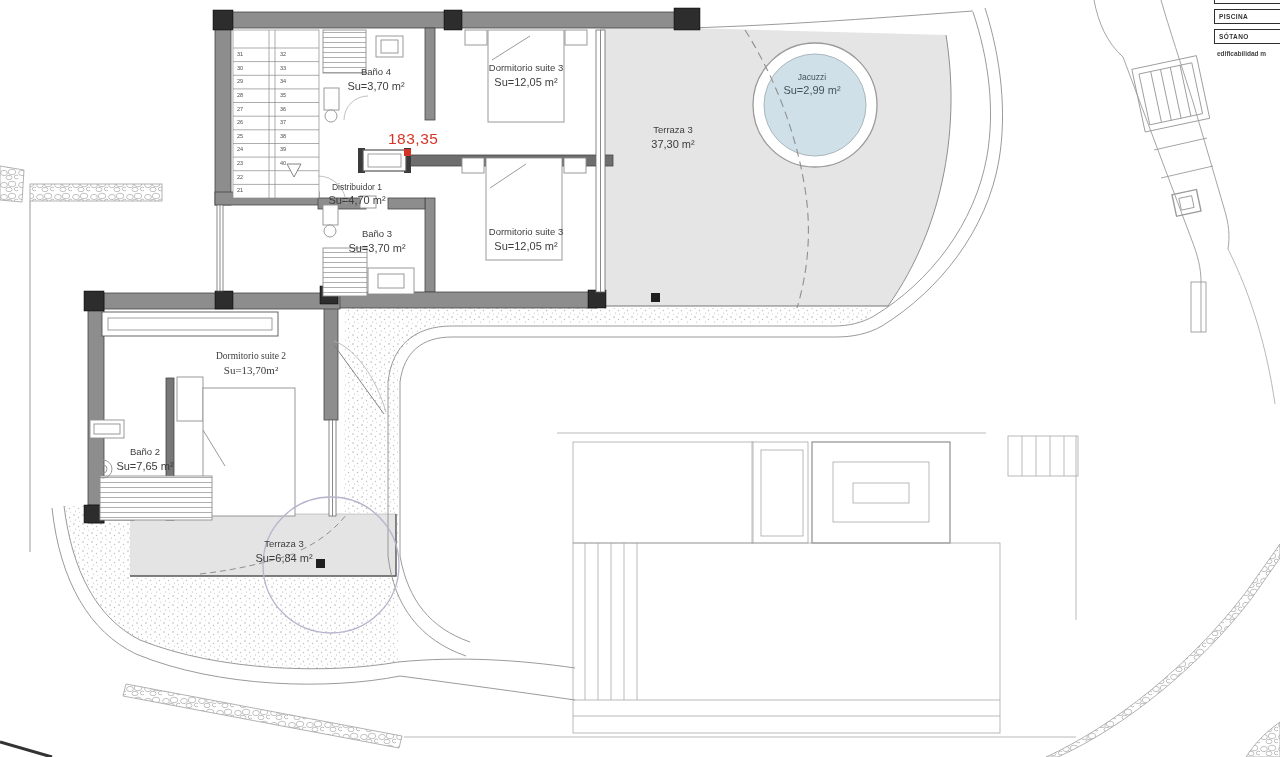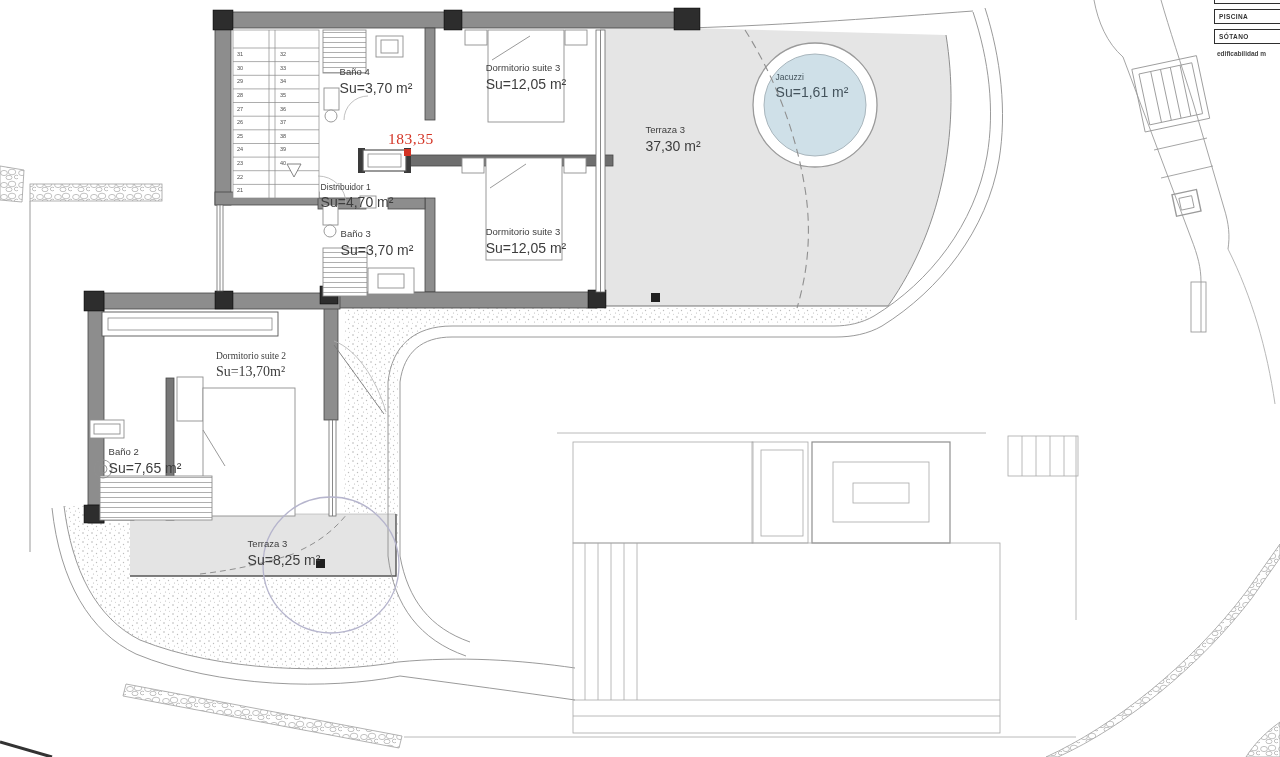--- a/index.html
+++ b/index.html
@@ -6,7 +6,7 @@
   .plan{position:relative;width:1280px;height:757px;background:#fff;overflow:hidden;
         font-family:"Liberation Sans",sans-serif;}
   .plan svg{position:absolute;left:0;top:0;}
-  .rlabel{position:absolute;text-align:left;color:#3d3d3d;font-size:9.5px;line-height:1.32;
+  .rlabel{position:absolute;text-align:center;color:#3d3d3d;font-size:9.5px;line-height:1.32;
           white-space:nowrap;transform:translateX(-50%);z-index:5;}
   .rlabel .area{font-size:14px;}
   .rlabel.small{font-size:8.5px;}

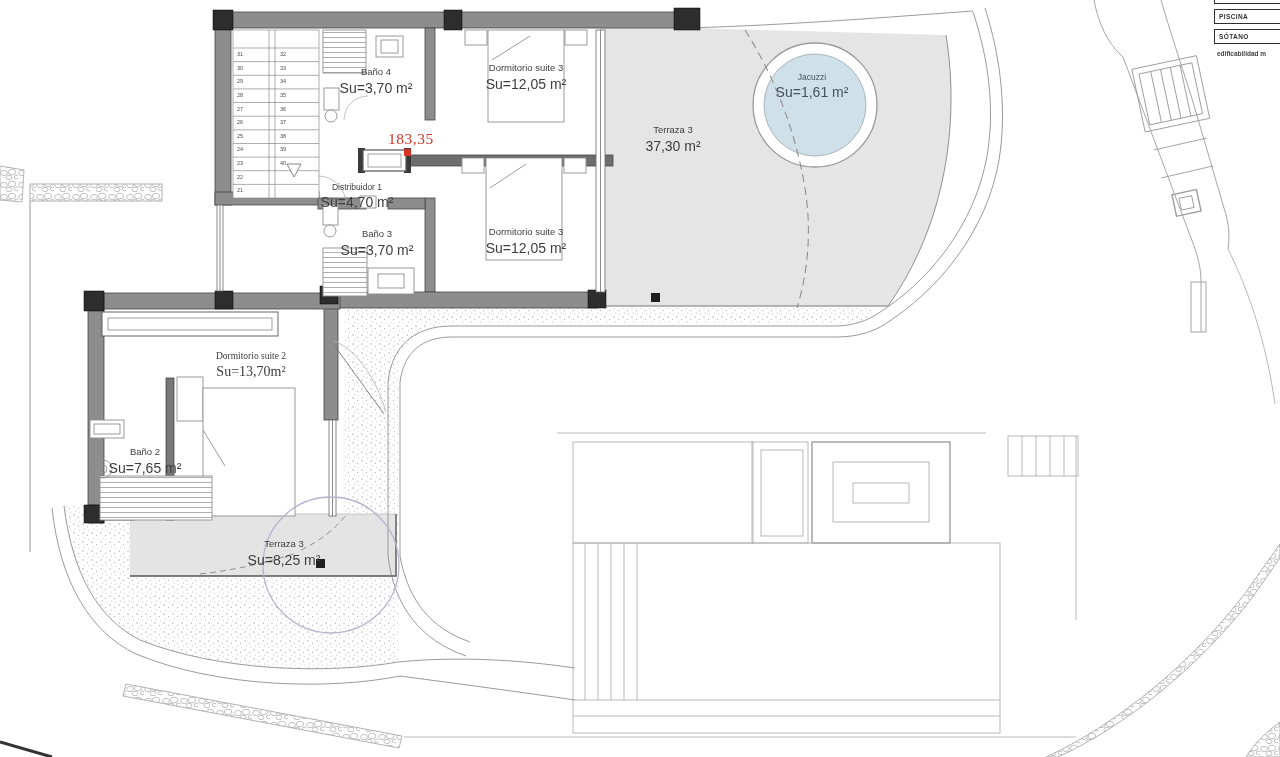--- a/index.html
+++ b/index.html
@@ -8,7 +8,7 @@
   .plan svg{position:absolute;left:0;top:0;}
   .rlabel{position:absolute;text-align:center;color:#3d3d3d;font-size:9.5px;line-height:1.32;
           white-space:nowrap;transform:translateX(-50%);z-index:5;}
-  .rlabel .area{font-size:14px;}
+  .rlabel .area{font-size:11px;}
   .rlabel.small{font-size:8.5px;}
   .red-label{position:absolute;color:#d43425;font-size:15.5px;font-weight:500;z-index:6;
              letter-spacing:.5px;font-family:Liberation Serif, serif;}

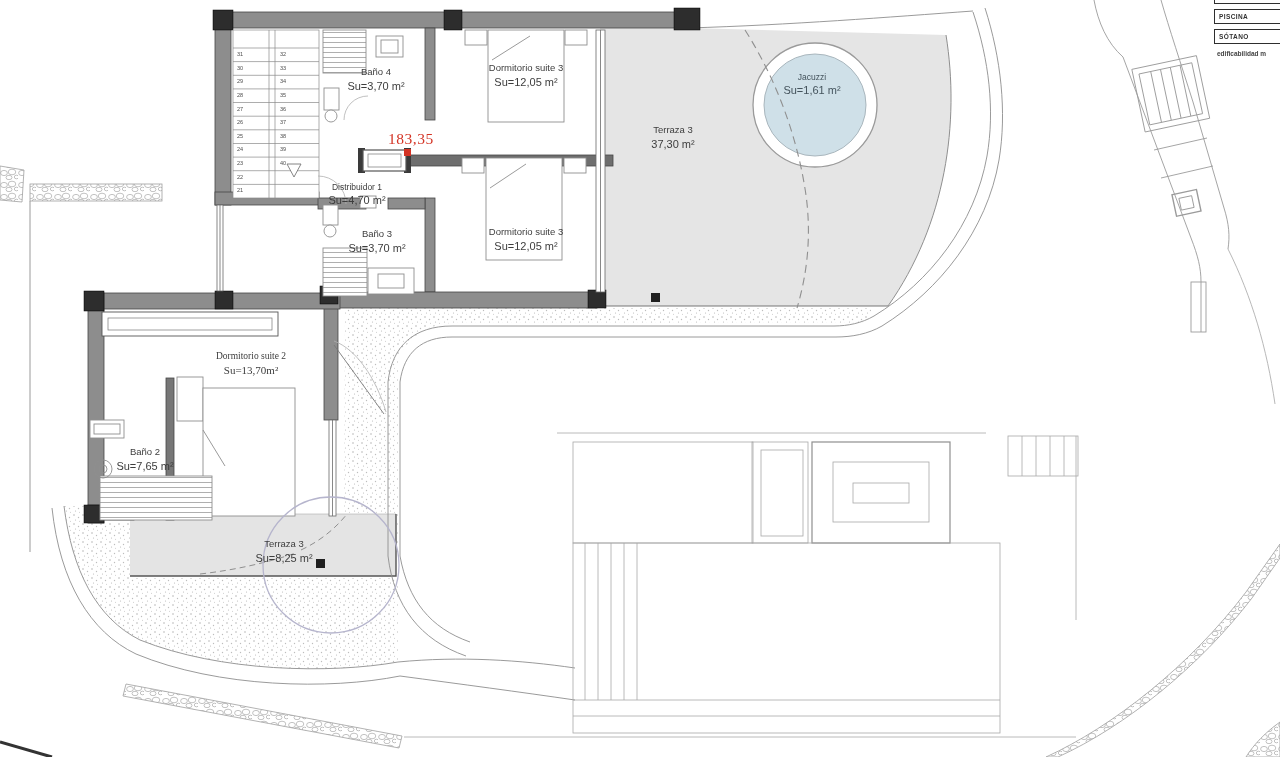--- a/index.html
+++ b/index.html
@@ -241,7 +241,7 @@
 </div>
 <div class="rlabel small" style="left:812px;top:72px;color:#44535c;">
   <div>Jacuzzi</div>
-  <div class="area">Su=1,61 m²</div>
+  <div class="area">Su=2,99 m²</div>
 </div>
 <div class="rlabel small" style="left:357px;top:162px;margin-top:20px;">
   <div>Distribuidor 1</div>

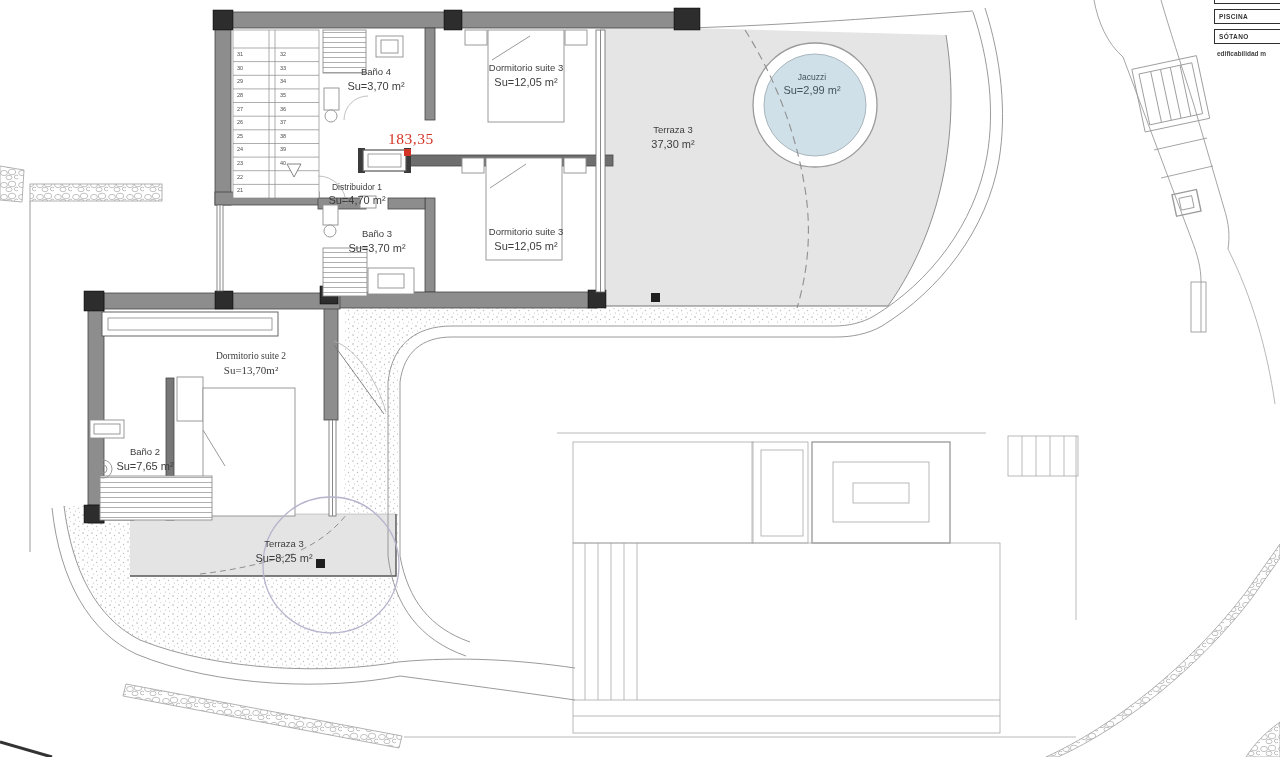--- a/index.html
+++ b/index.html
@@ -11,7 +11,7 @@
   .rlabel .area{font-size:11px;}
   .rlabel.small{font-size:8.5px;}
   .red-label{position:absolute;color:#d43425;font-size:15.5px;font-weight:500;z-index:6;
-             letter-spacing:.5px;font-family:Liberation Serif, serif;}
+             letter-spacing:.5px;}
   .legend-box{position:absolute;left:1214px;width:70px;height:15px;border:1px solid #2e2e2e;
               background:#fff;font-size:6.5px;font-weight:700;color:#333;line-height:14px;
               padding-left:4px;box-sizing:border-box;letter-spacing:.4px;z-index:6;}

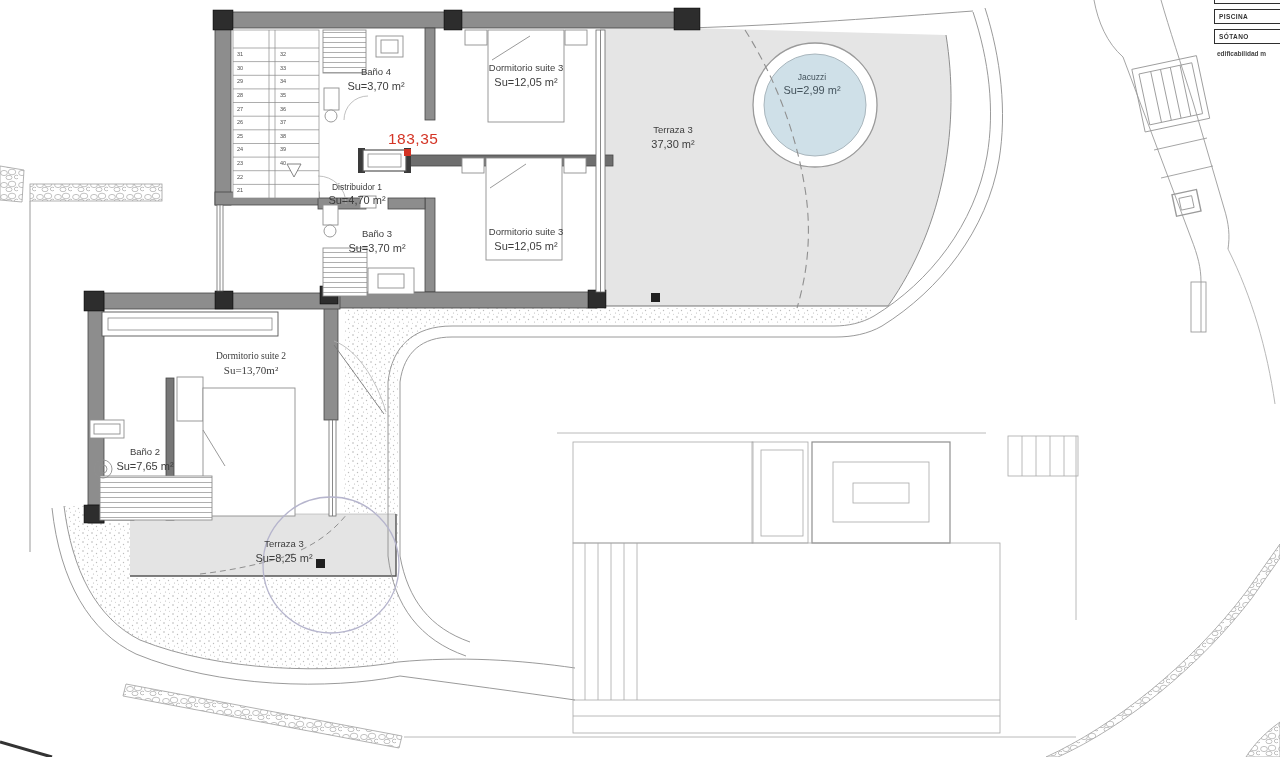--- a/index.html
+++ b/index.html
@@ -265,7 +265,7 @@
 </div>
 <div class="rlabel" style="left:284px;top:538px;">
   <div>Terraza 3</div>
-  <div class="area">Su=8,25 m²</div>
+  <div class="area">Su=6,84 m²</div>
 </div>
 
 <div class="red-label" style="left:388px;top:130px;">183,35</div>

